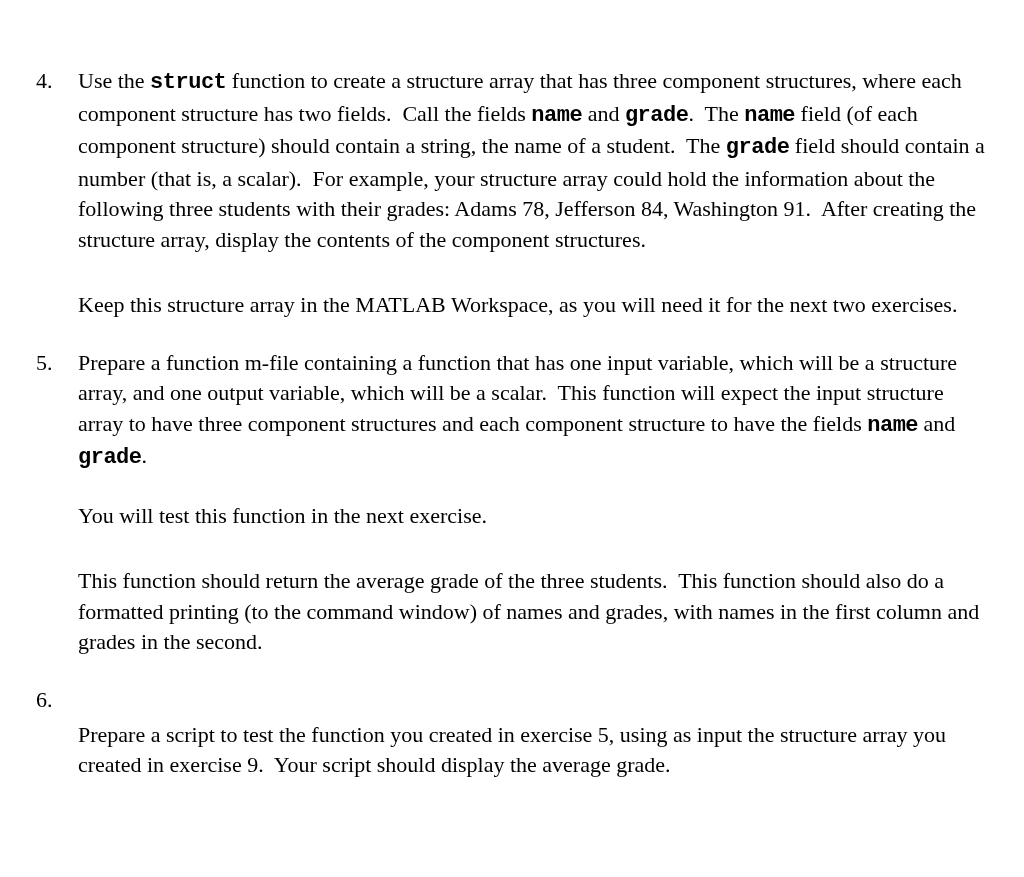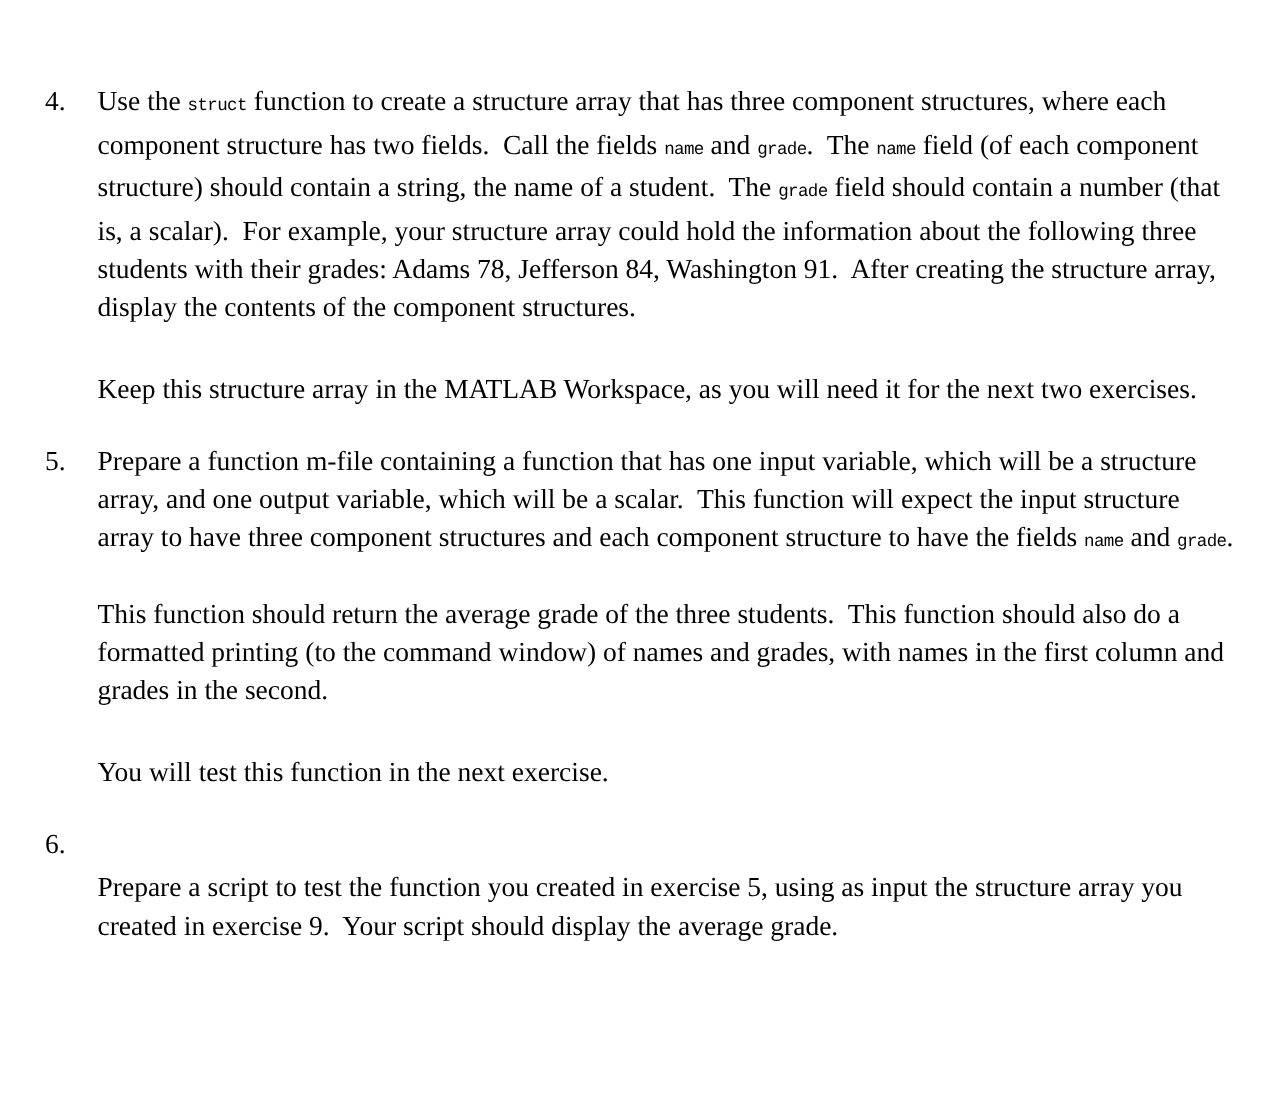--- a/index.html
+++ b/index.html
@@ -42,8 +42,8 @@
   }
   .code {
     font-family: "Liberation Mono", monospace;
-    font-weight: normal;
-    font-size: 14px;
+    font-weight: bold;
+    font-size: 22px;
     letter-spacing: -0.5px;
   }
 </style>

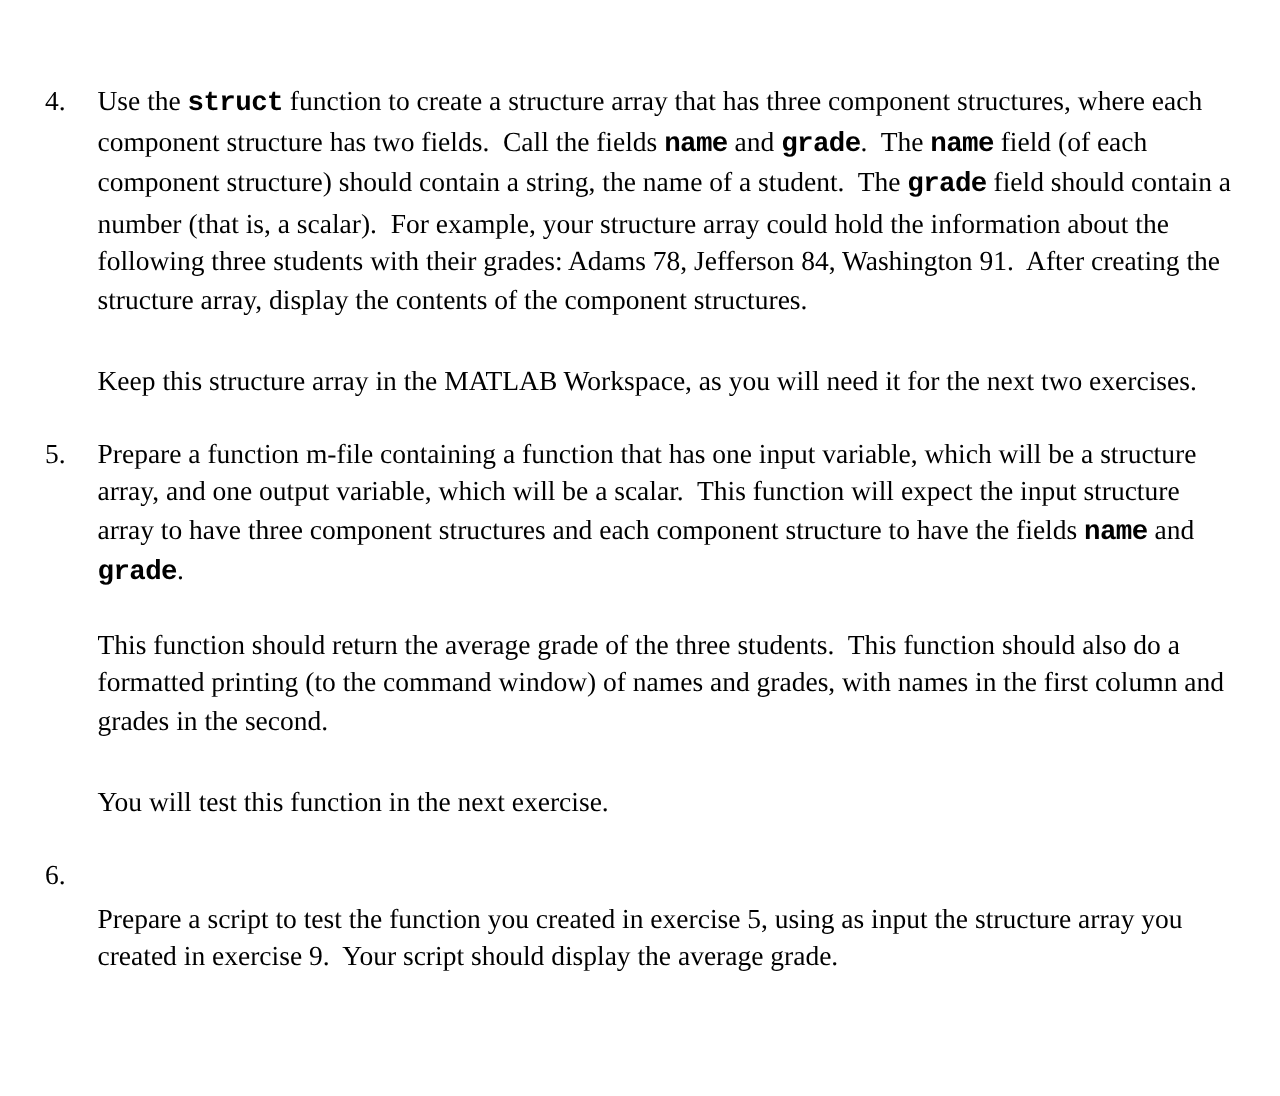--- a/index.html
+++ b/index.html
@@ -63,8 +63,8 @@
         <div class="num">5.</div>
         <div class="item-body">
           <p><span class="txt">Prepare a function m-file containing a function that has one input variable, which will be a structure array, and one output variable, which will be a scalar.  This function will expect the input structure array to have three component structures and each component structure to have the fields </span><span class="code">name</span><span class="txt"> and </span><span class="code">grade</span><span class="txt">.</span></p>
+          <p><span class="txt">You will test this function in the next exercise.</span></p>
           <p><span class="txt">This function should return the average grade of the three students.  This function should also do a formatted printing (to the command window) of names and grades, with names in the first column and grades in the second.</span></p>
-          <p><span class="txt">You will test this function in the next exercise.</span></p>
         </div>
       </div>
       <div class="item">

